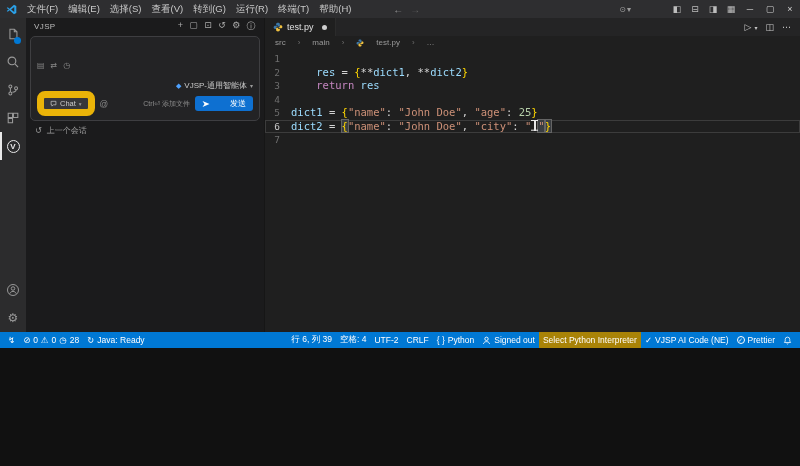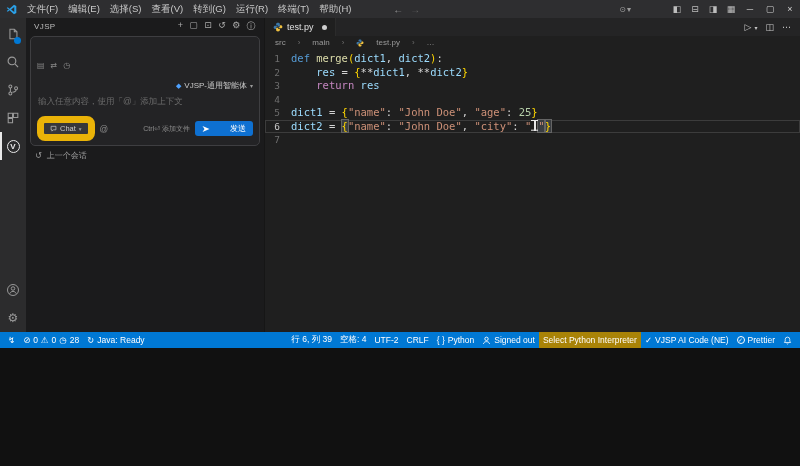--- a/index.html
+++ b/index.html
@@ -256,7 +256,6 @@
       <div class="code">
           <div class="code-line">
             <span class="ln">1</span>
-            <span class="lt"><span class="kw">def </span><span class="fn">merge</span><span class="br">(</span><span class="var">dict1</span><span class="pn">, </span><span class="var">dict2</span><span class="br">)</span><span class="pn">:</span></span>
           </div>
           <div class="code-line">
             <span class="ln">2</span>

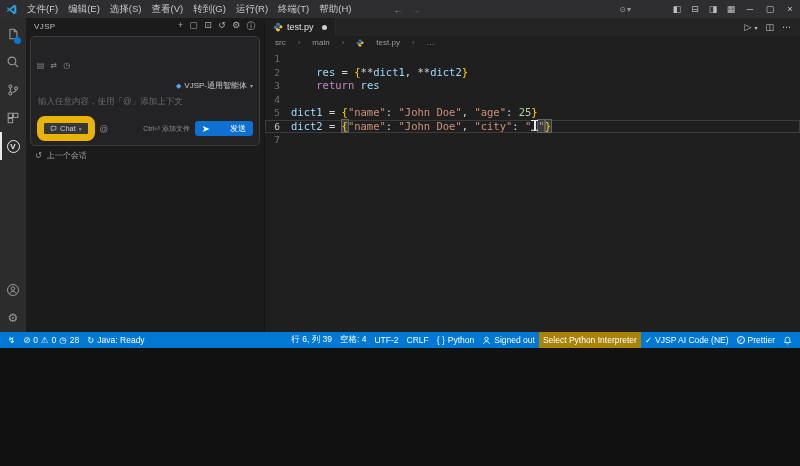--- a/index.html
+++ b/index.html
@@ -197,7 +197,6 @@
             <span class="chev">▾</span>
           </span>
         </div>
-        <div class="input-area">输入任意内容，使用「@」添加上下文</div>
         <div class="card-bottom">
           <span class="chat-pill">
             <svg width="7" height="7" viewBox="0 0 16 16">

